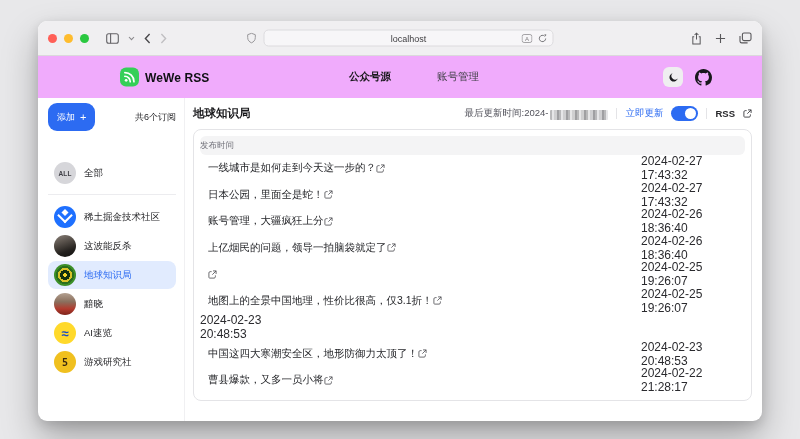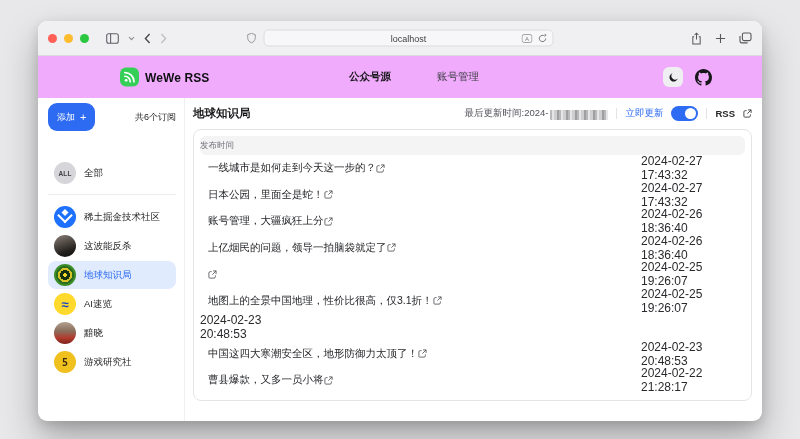--- a/index.html
+++ b/index.html
@@ -255,13 +255,13 @@
             </div>
 
             <div class="sitem">
+              <div class="av av-photo-red"></div>
+              <span class="slabel">黯晓</span>
+            </div>
+
+            <div class="sitem">
               <div class="av av-ai"></div>
               <span class="slabel">AI速览</span>
-            </div>
-
-            <div class="sitem">
-              <div class="av av-photo-red"></div>
-              <span class="slabel">黯晓</span>
             </div>
 
             <div class="sitem">

